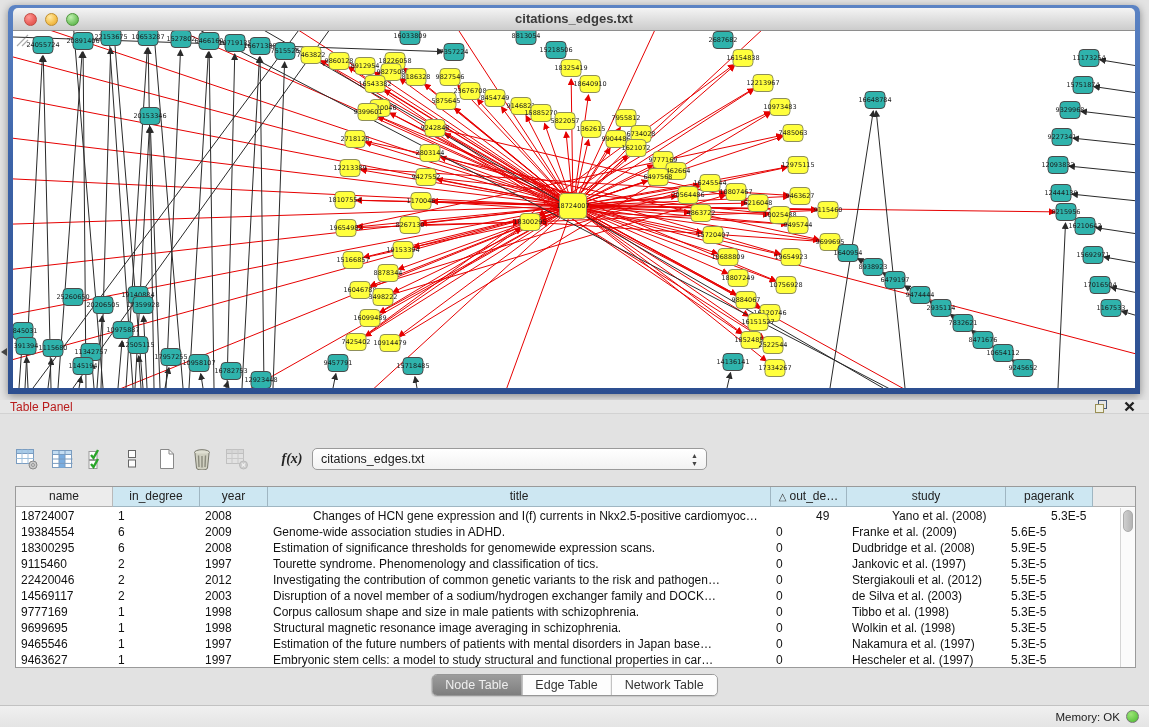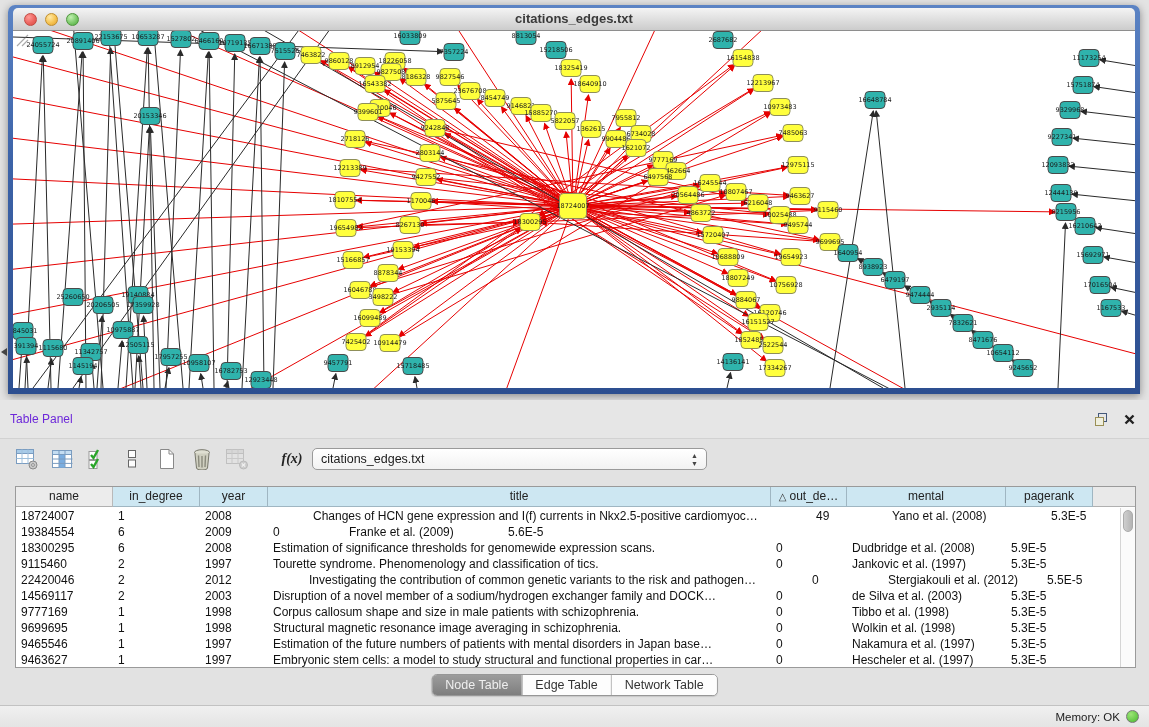--- a/index.html
+++ b/index.html
@@ -33,9 +33,9 @@
     border-top:4px solid transparent; border-bottom:4px solid transparent; border-right:6px solid #444; }
   
   .table-panel{ position:absolute; left:0; top:400px; width:1149px; height:305px; background:#e2e2e2; }
-  .tp-header{ height:39px; display:flex; align-items:center; padding:0 10px;
+  .tp-header{ height:14px; display:flex; align-items:center; padding:0 10px;
     background:linear-gradient(#ececec,#ddeaddea); background:#e6e6e6; border-bottom:1px solid #d2d2d2;
-    font-size:12px; color:#6d28d9; }
+    font-size:12px; color:#b91c1c; }
   .tp-header .spacer{ margin-left:auto; }
   .tp-hicon{ width:20px; height:16px; display:flex; align-items:center; justify-content:center; margin-left:8px; cursor:default;}
   .toolbar{ position:absolute; top:46px; left:14px; height:26px; display:flex; align-items:center; gap:9px; }

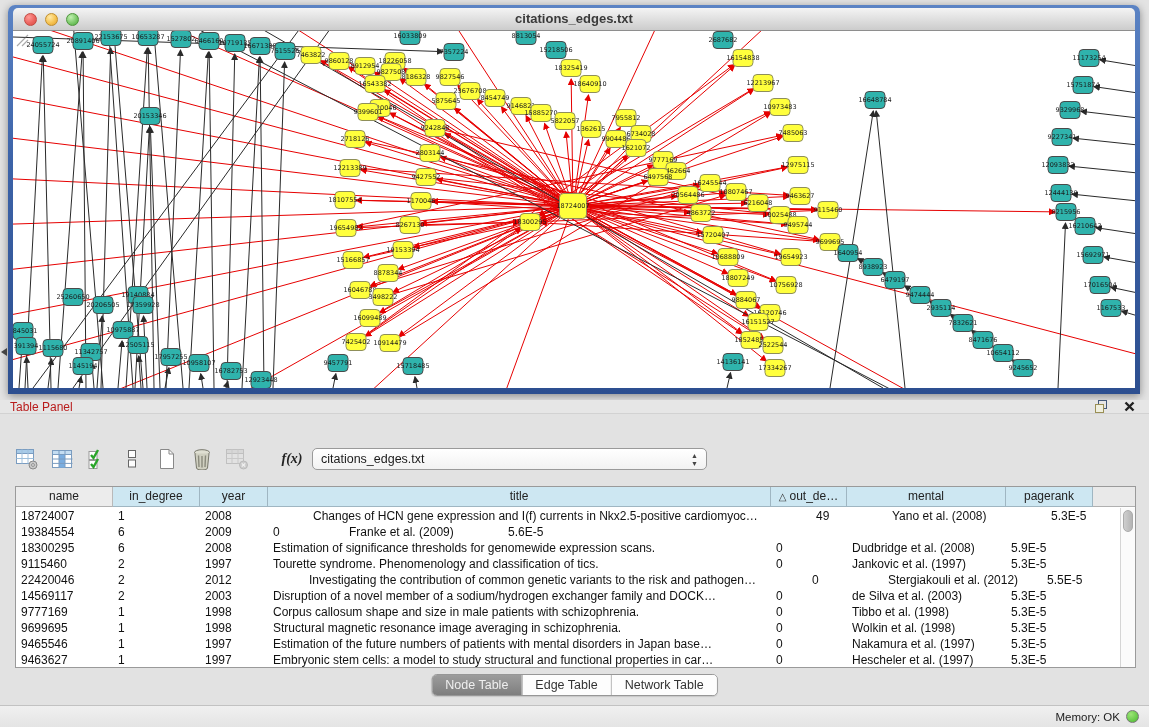--- a/index.html
+++ b/index.html
@@ -876,7 +876,7 @@
         <div class="th" style="width: 68px;">year</div>
         <div class="th" style="width: 503px;">title</div>
         <div class="th" style="width: 76px;"><span class="sort-tri">△</span>out_de…</div>
-        <div class="th" style="width: 159px;">mental</div>
+        <div class="th" style="width: 159px;">study</div>
         <div class="th" style="width: 87px;">pagerank</div>
         <div class="th filler"></div>
       </div>

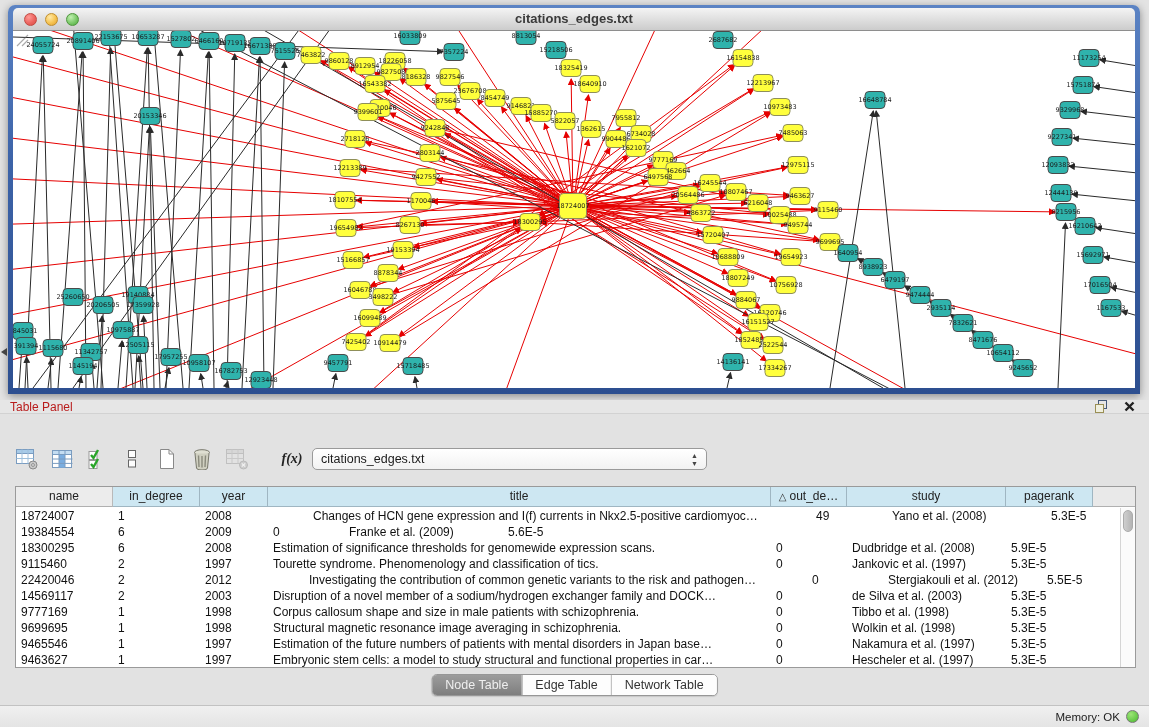--- a/index.html
+++ b/index.html
@@ -894,6 +894,7 @@
           <div class="td" style="width: 97px;">19384554</div>
           <div class="td" style="width: 87px;">6</div>
           <div class="td" style="width: 68px;">2009</div>
+          <div class="td" style="width: 503px;">Genome-wide association studies in ADHD.</div>
           <div class="td" style="width: 76px;">0</div>
           <div class="td" style="width: 159px;">Franke et al. (2009)</div>
           <div class="td" style="width: 87px;">5.6E-5</div>

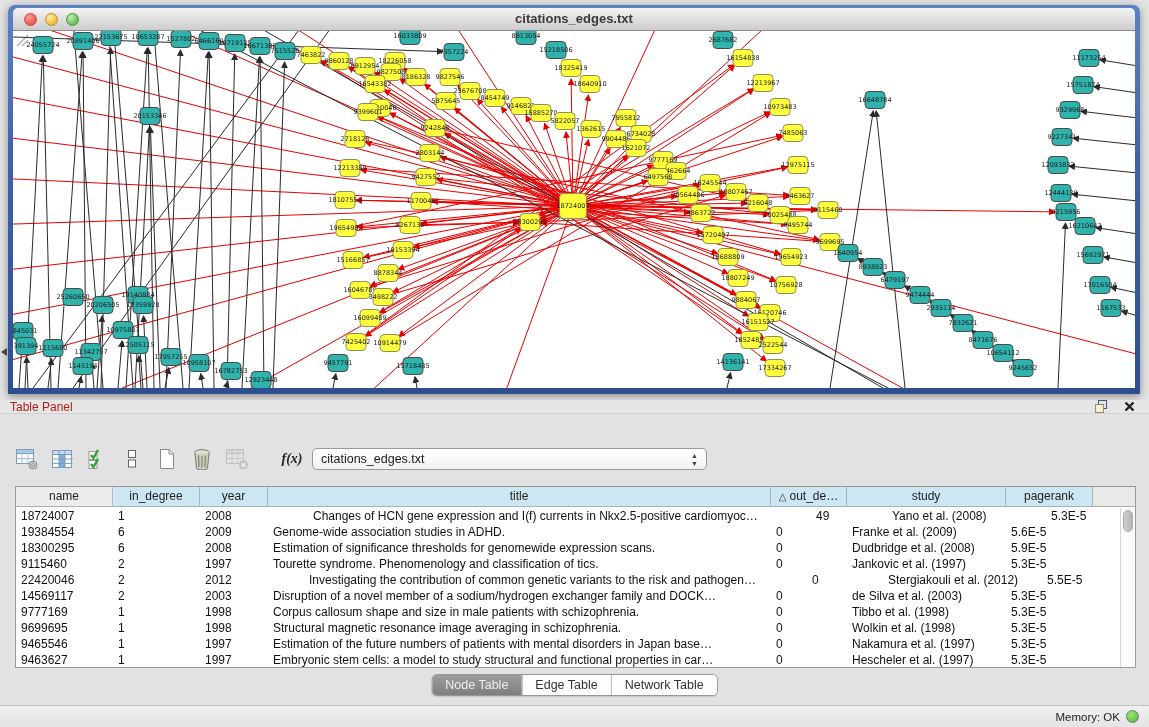--- a/index.html
+++ b/index.html
@@ -921,7 +921,7 @@
           <div class="td" style="width: 97px;">22420046</div>
           <div class="td" style="width: 87px;">2</div>
           <div class="td" style="width: 68px;">2012</div>
-          <div class="td" style="width: 503px; margin-left: 36px;">Investigating the contribution of common genetic variants to the risk and pathogen…</div>
+          <div class="td" style="width: 503px;">Investigating the contribution of common genetic variants to the risk and pathogen…</div>
           <div class="td" style="width: 76px;">0</div>
           <div class="td" style="width: 159px;">Stergiakouli et al. (2012)</div>
           <div class="td" style="width: 87px;">5.5E-5</div>

